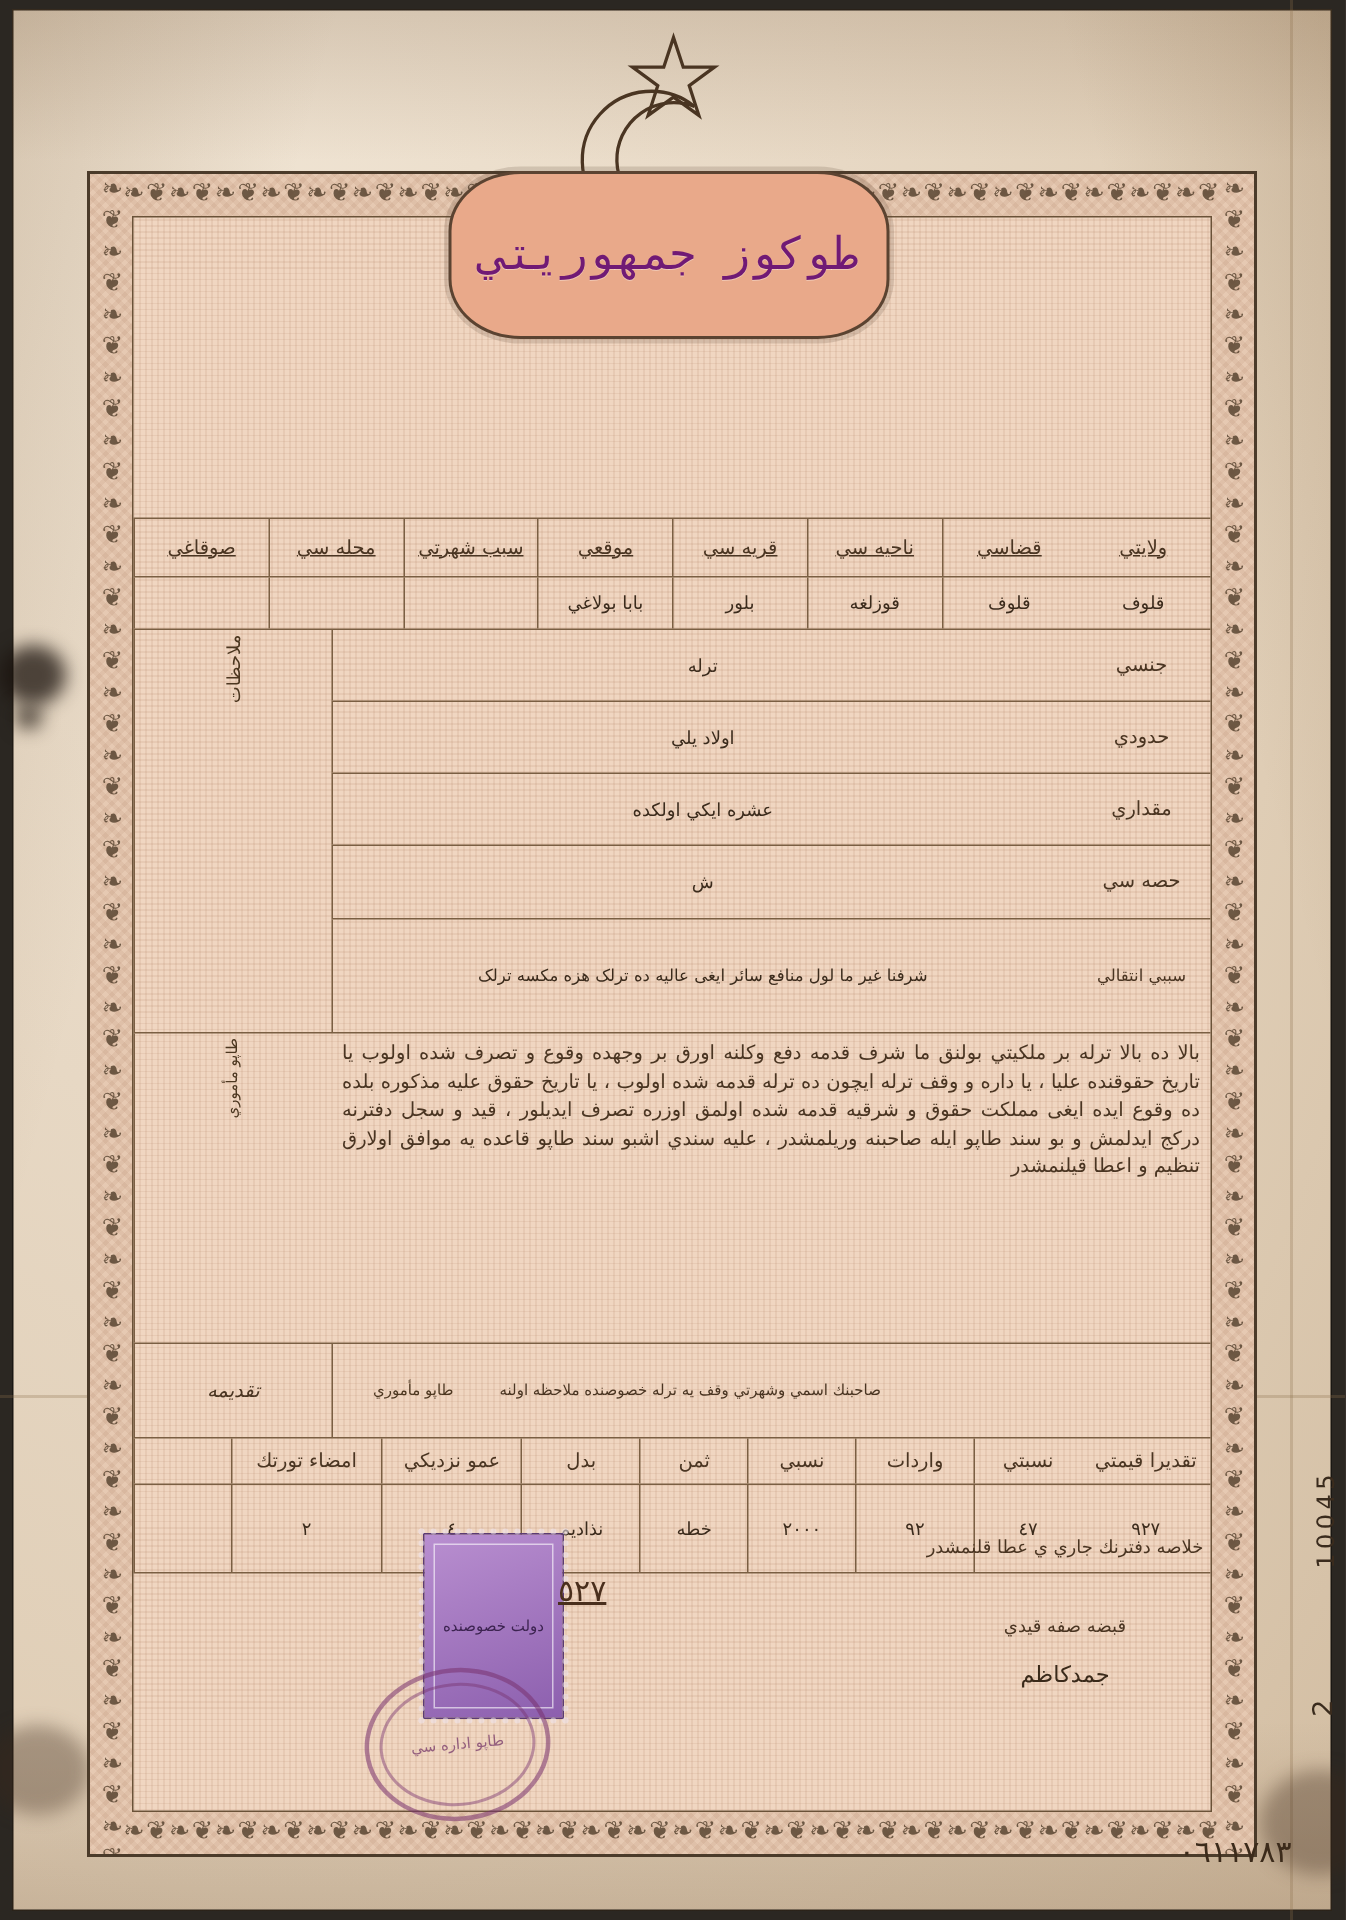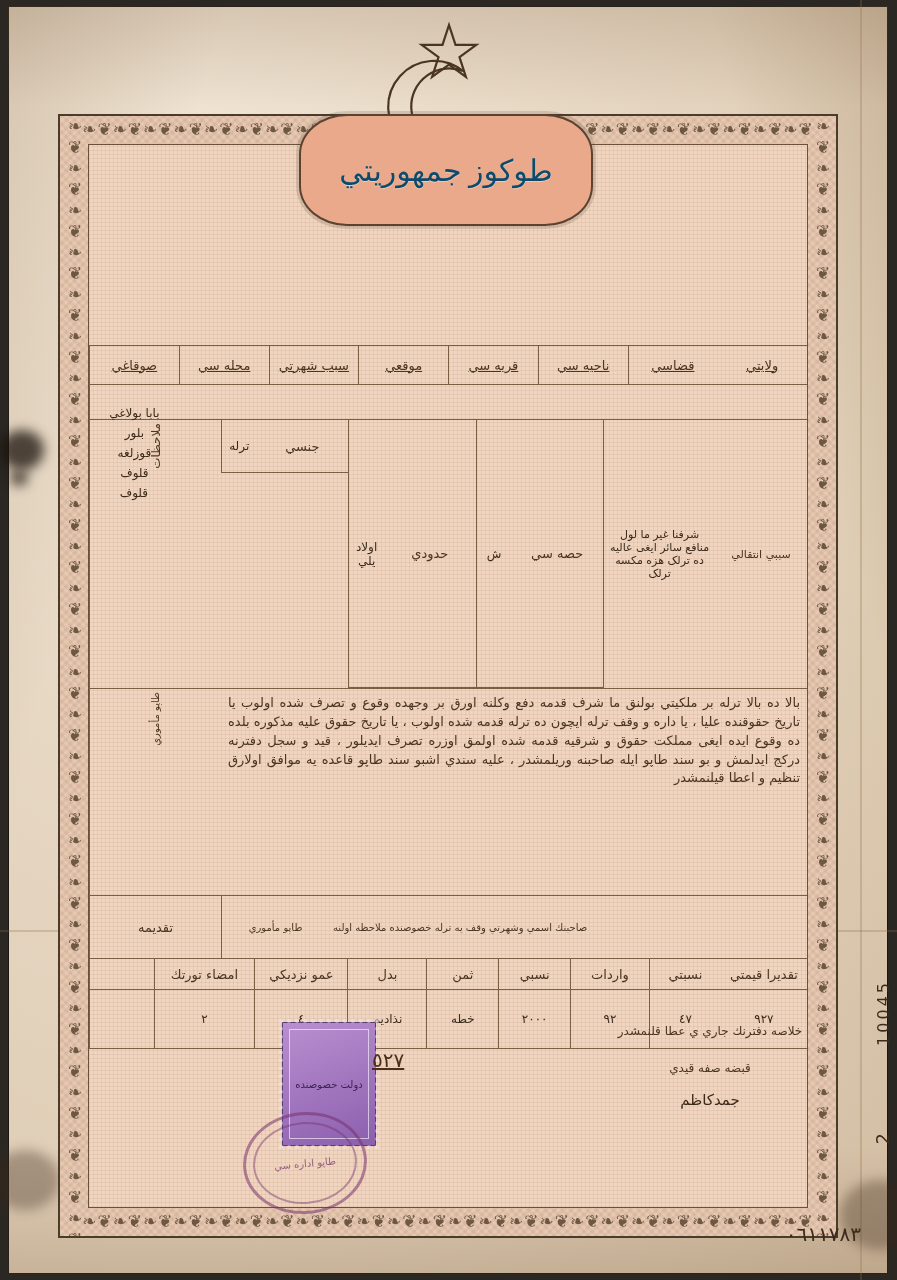--- a/index.html
+++ b/index.html
@@ -75,8 +75,8 @@
     box-shadow:0 0 0 3px rgba(90,67,49,.18);
   }
   .cartouche span{
-    font-family:Liberation Serif, serif;
-    font-size:30px;color:#0c4a6e;direction:rtl;letter-spacing:2px;
+    font-family:Liberation Mono, monospace;
+    font-size:30px;color:#701a75;direction:rtl;letter-spacing:2px;
     text-shadow:0 1px 0 rgba(255,255,255,.35);
   }
   

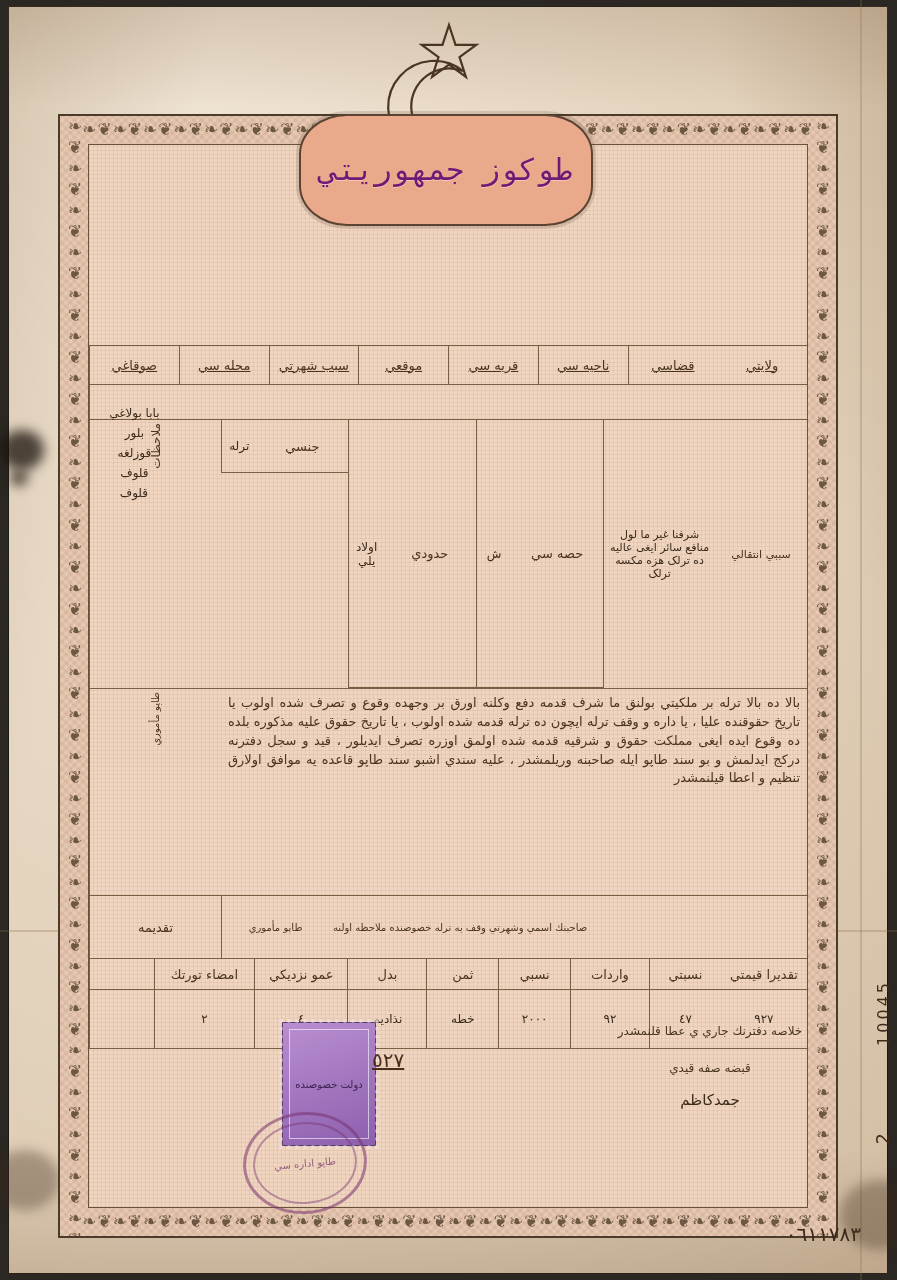--- a/index.html
+++ b/index.html
@@ -193,7 +193,7 @@
             <div class="cell hdr ar" style="width:12.5%">ولايتي</div>
           </div>
 
-          <div class="row" style="height:34px;flex-direction:column;">
+          <div class="row" style="height:34px;">
             <div class="cell ar ink" style="width:12.5%"></div>
             <div class="cell ar ink" style="width:12.5%"></div>
             <div class="cell ar ink" style="width:12.5%"></div>

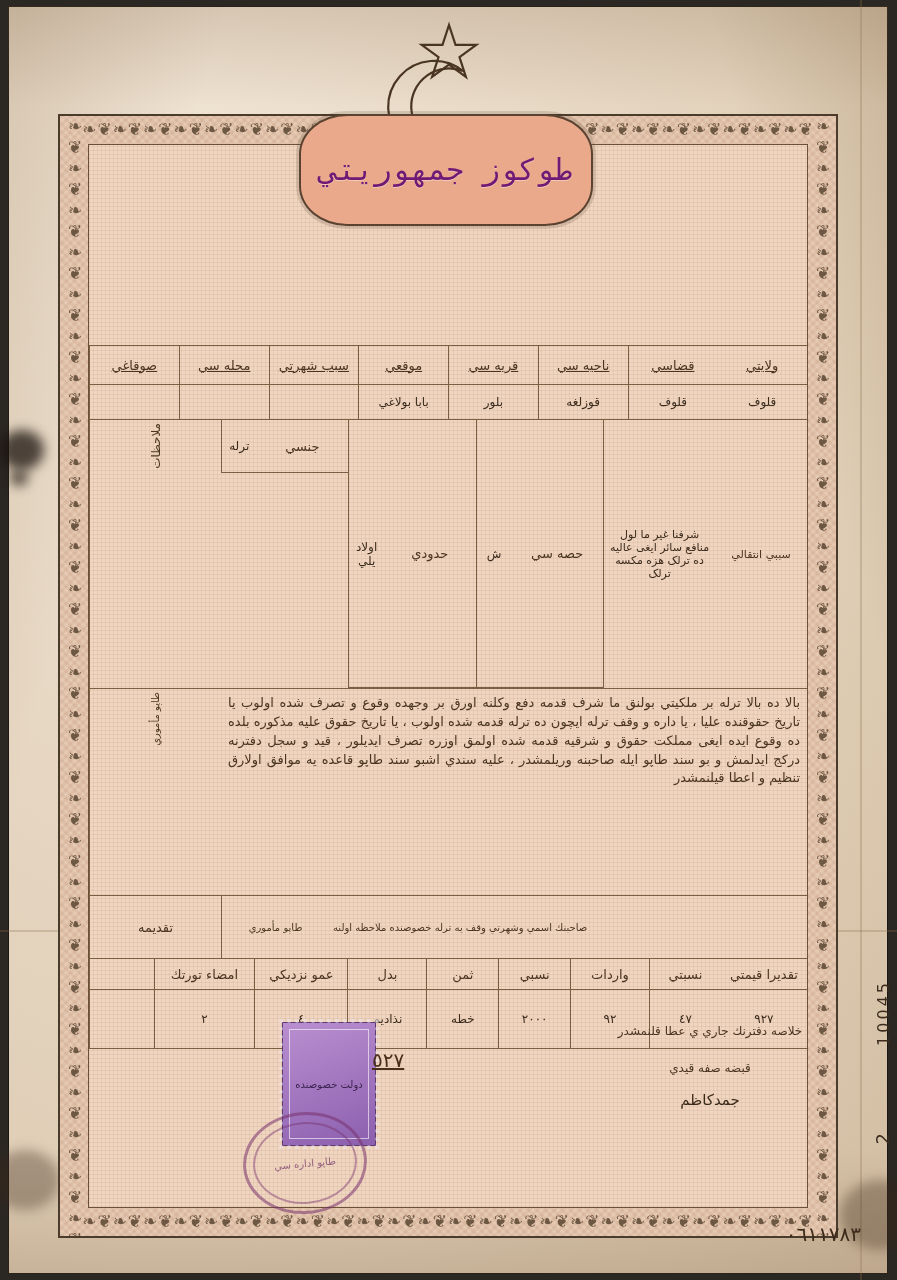--- a/index.html
+++ b/index.html
@@ -210,7 +210,7 @@
               <span class="vert hand ar">ملاحظات</span>
             </div>
 
-            <div style="flex:1;display:flex;flex-direction:row;">
+            <div style="flex:1;display:flex;flex-direction:column;">
               <div class="row" style="height:52px;border-bottom:1px solid #7a5f43;flex:1;">
                 <div class="cell ar ink" style="flex:1;">ترله</div>
                 <div class="cell hdr ar lbl-col">جنسي</div>

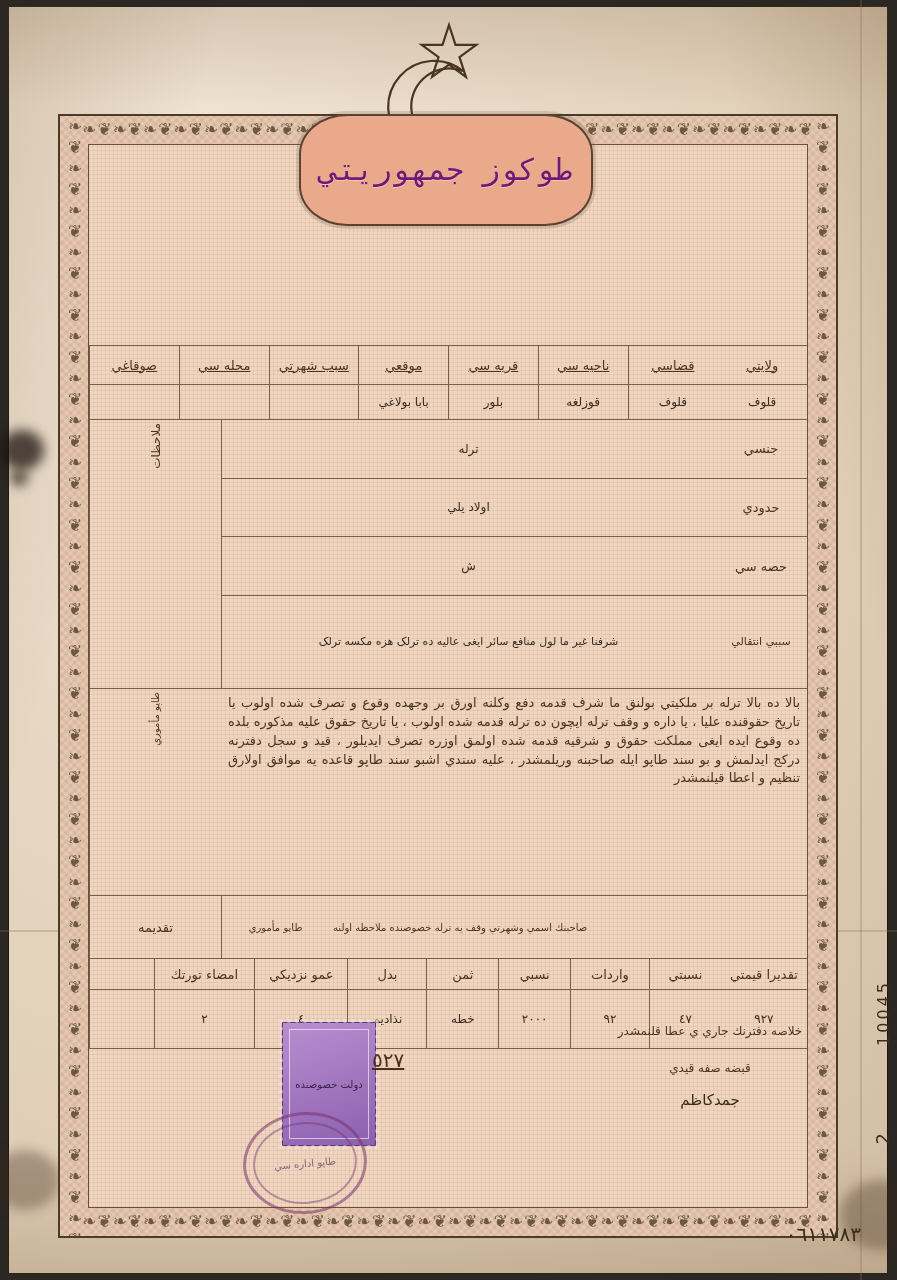--- a/index.html
+++ b/index.html
@@ -220,6 +220,10 @@
                 <div class="cell hdr ar lbl-col">حدودي</div>
               </div>
               <div class="row" style="flex:1;border-bottom:1px solid #7a5f43;">
+                <div class="cell ar ink" style="flex:1;">عشره ايكي اولكده</div>
+                <div class="cell hdr ar lbl-col">مقداري</div>
+              </div>
+              <div class="row" style="flex:1;border-bottom:1px solid #7a5f43;">
                 <div class="cell ar ink" style="flex:1;">ش</div>
                 <div class="cell hdr ar lbl-col">حصه سي</div>
               </div>

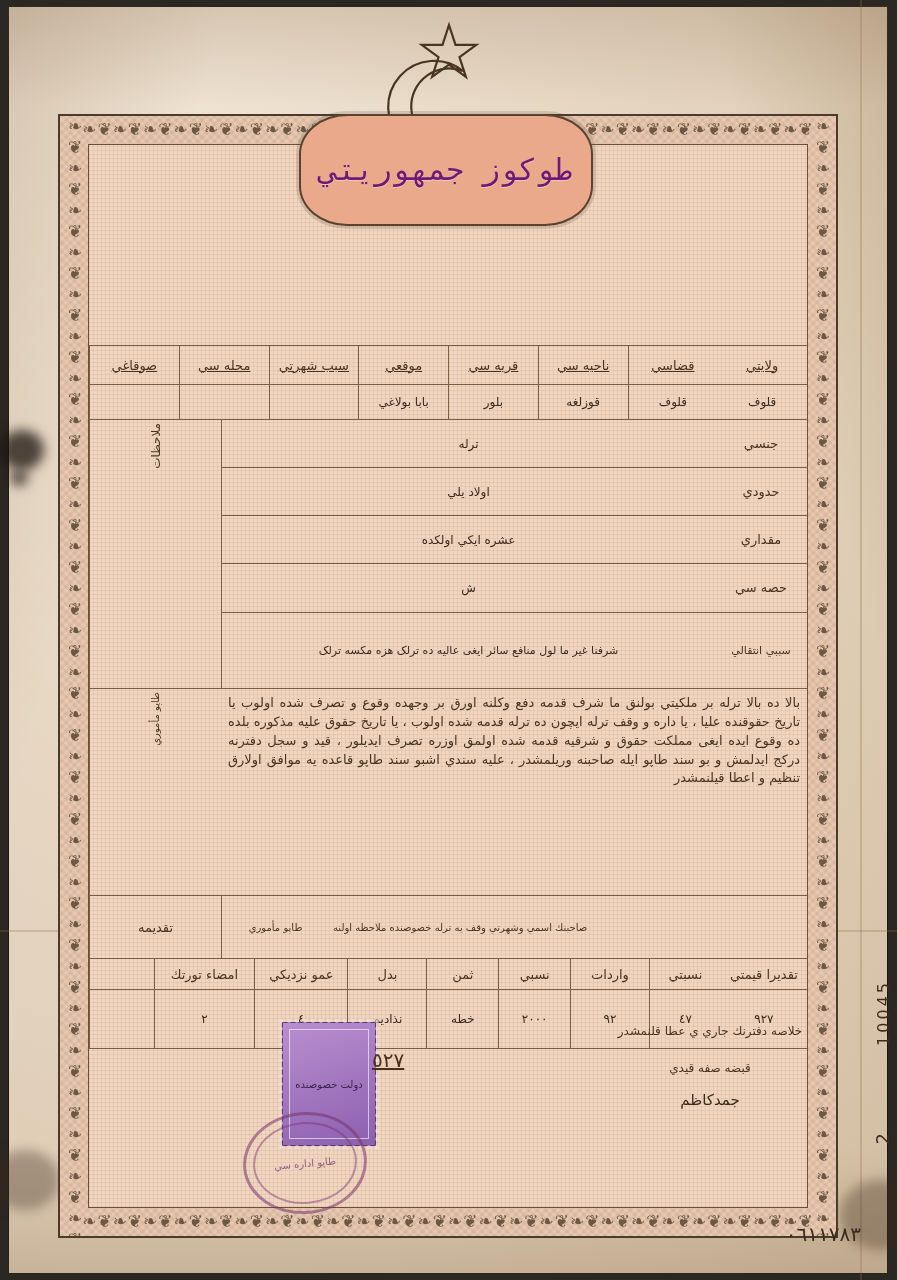--- a/index.html
+++ b/index.html
@@ -244,7 +244,7 @@
           </div>
 
           <div class="row" style="height:62px;">
-            <div class="cell ar hdr" style="width:132px;">تقديمه</div>
+            <div class="cell ar hdr" style="width:132px;font-style:italic;">تقديمه</div>
             <div class="cell ar hand" style="width:108px;font-size:10px;">طاپو مأموري</div>
             <div class="cell ar" style="flex:1;font-size:10px;text-align:right;justify-content:flex-end;">صاحبنك اسمي وشهرتي وقف يه ترله خصوصنده ملاحظه اولنه</div>
           </div>

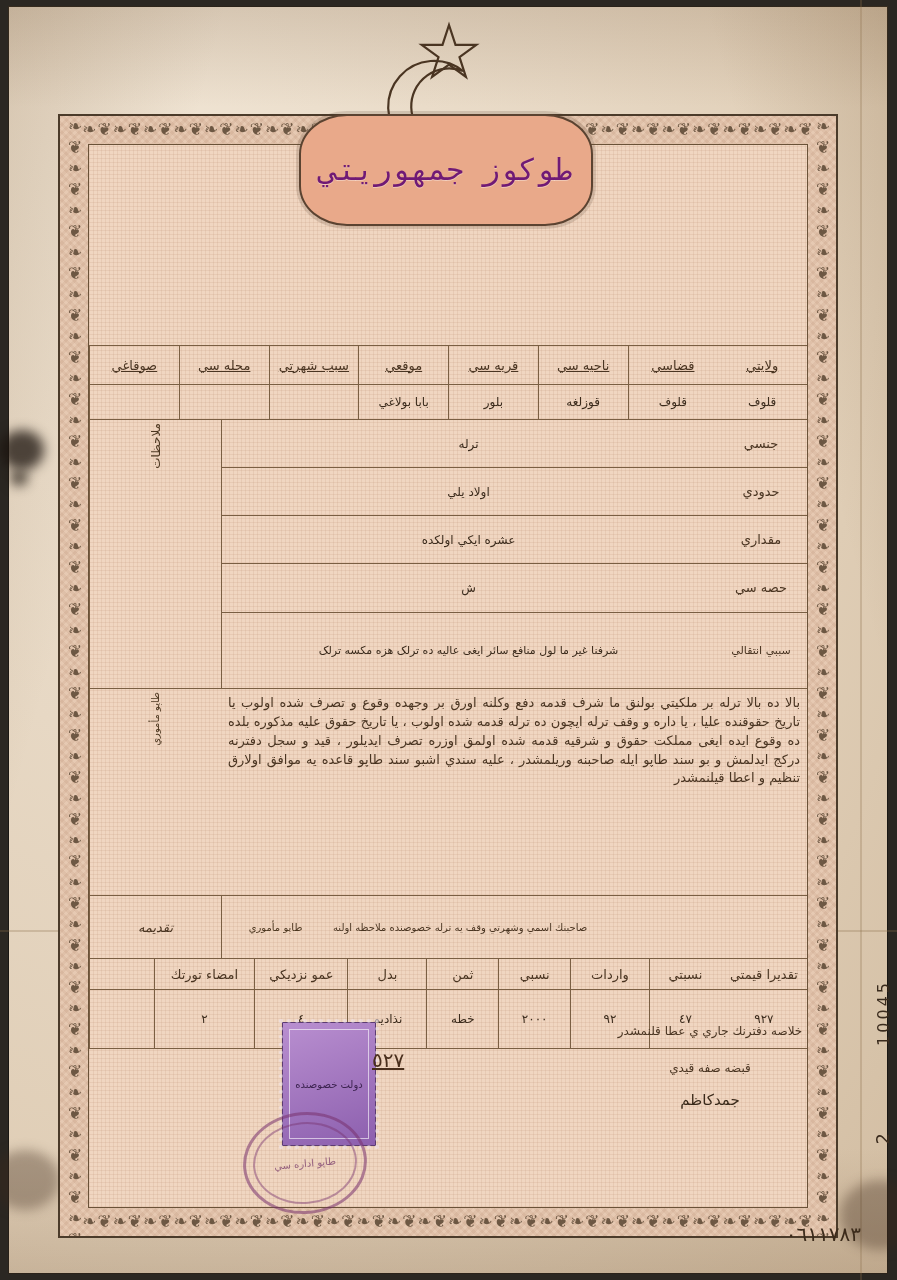--- a/index.html
+++ b/index.html
@@ -302,7 +302,7 @@
 
   <div class="sigblock">
     <div class="ar">خلاصه دفترنك جاري ي عطا قلنمشدر</div>
-    <div class="ar" style="margin-top:14px;">قبضه صفه قيدي</div>
+    <div class="ar" style="margin-top:30px;">قبضه صفه قيدي</div>
     <div class="ar" style="margin-top:6px;font-size:15px;color:#3a2a1a;">جمدكاظم</div>
   </div>
 

